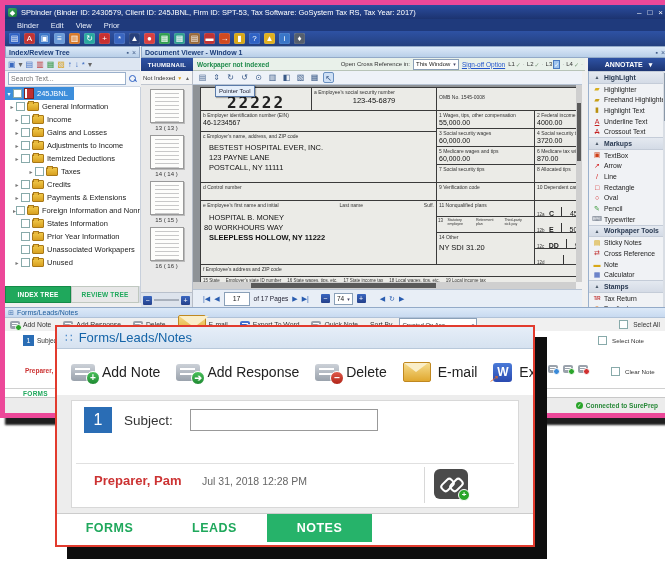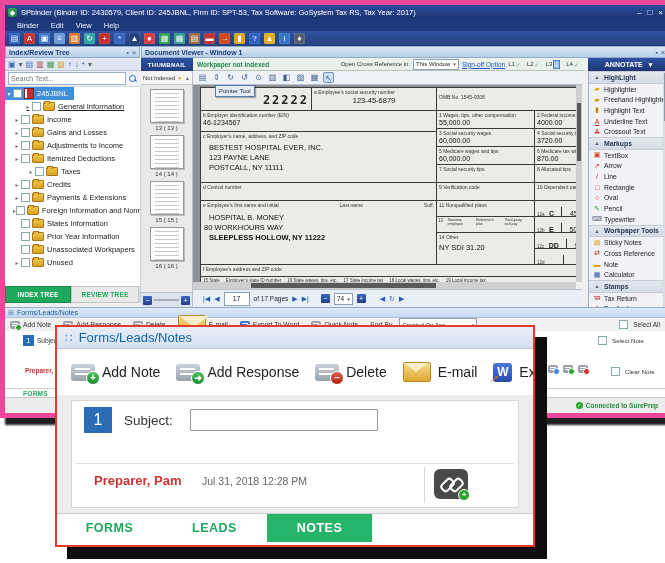--- a/index.html
+++ b/index.html
@@ -227,7 +227,7 @@
     <span class="mitem">Binder</span>
         <span class="mitem">Edit</span>
         <span class="mitem">View</span>
-        <span class="mitem">Help</span>
+        <span class="mitem">Prior</span>
       </div>
 
     <div id="maintoolbar" class="abs">

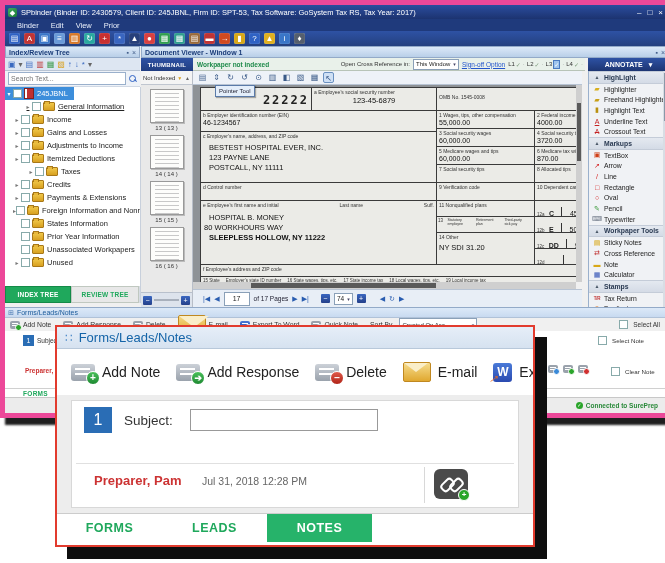--- a/index.html
+++ b/index.html
@@ -333,7 +333,7 @@
       </div>
       <div>
 
-          <div class="trow" style="padding-left:19px;text-decoration:underline;">
+          <div class="trow" style="padding-left:3px;">
             <span class="texp">▸</span>
             <span class="cb"></span>
             <span class="fold"></span>

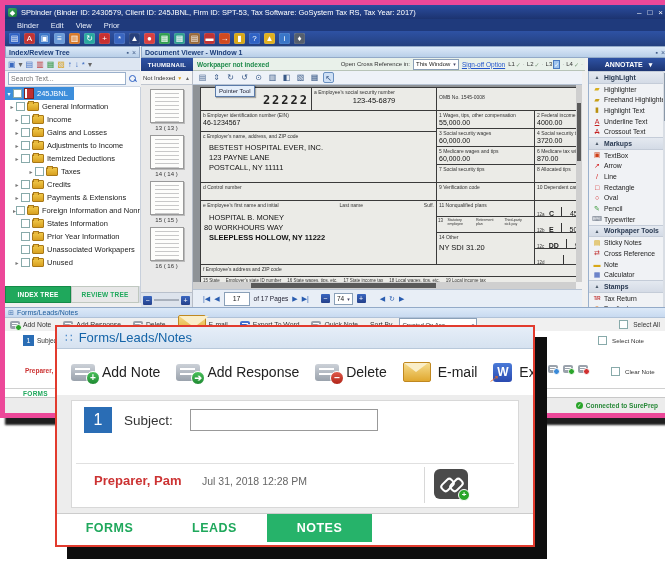--- a/index.html
+++ b/index.html
@@ -113,8 +113,8 @@
   .w2lab{font-size:5px;color:#333;line-height:6px;white-space:nowrap;}
   .w2val{font-size:7px;color:#111;line-height:8px;white-space:nowrap;margin-top:1px;}
   .w2big{font-size:7.5px;line-height:9px;}
-  .ocr{font-family:"DejaVu Sans Mono",monospace;font-size:12px;font-weight:bold;letter-spacing:2px;color:#222;
-       text-align:right;margin-top:4px;}
+  .ocr{font-family:"DejaVu Sans Mono",monospace;font-size:16px;font-weight:bold;letter-spacing:2px;color:#222;
+       text-align:center;margin-top:4px;}
   .b12code{font-size:7px;font-weight:bold;}
   .b12sep{display:inline-block;width:1px;height:10px;background:#333;margin:0 3px;vertical-align:middle;}
   

